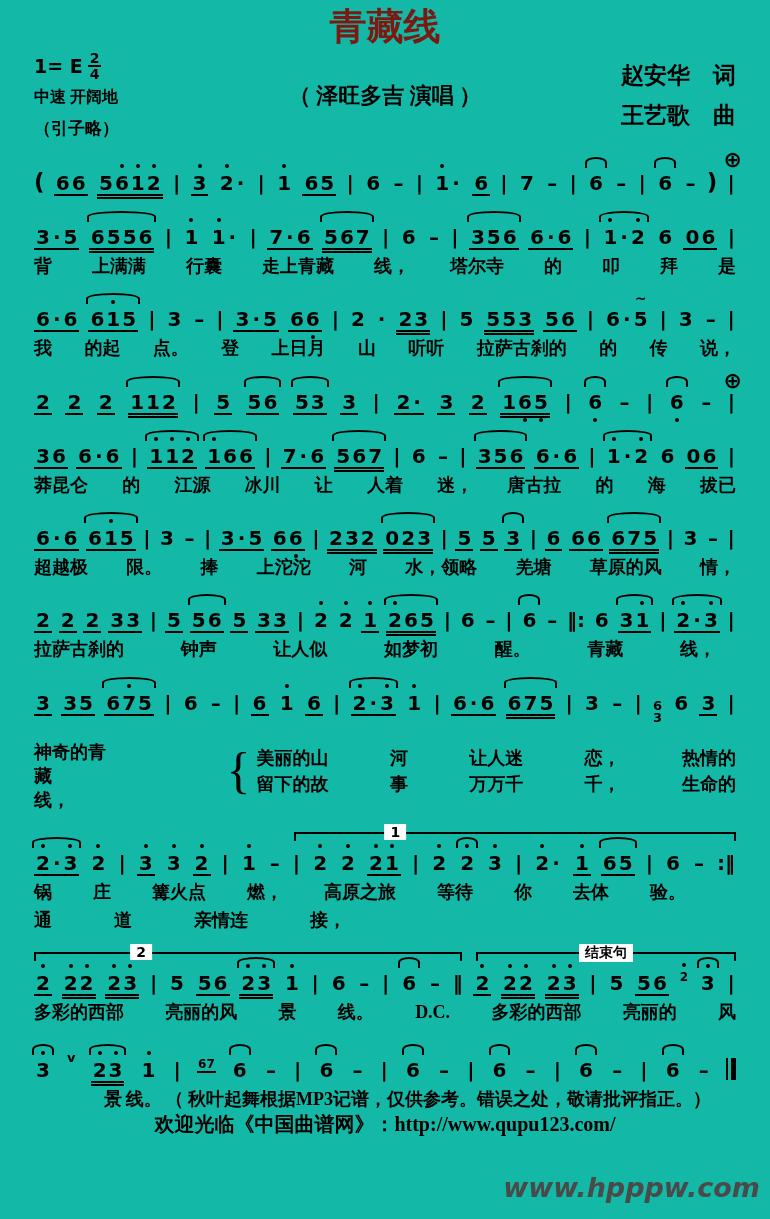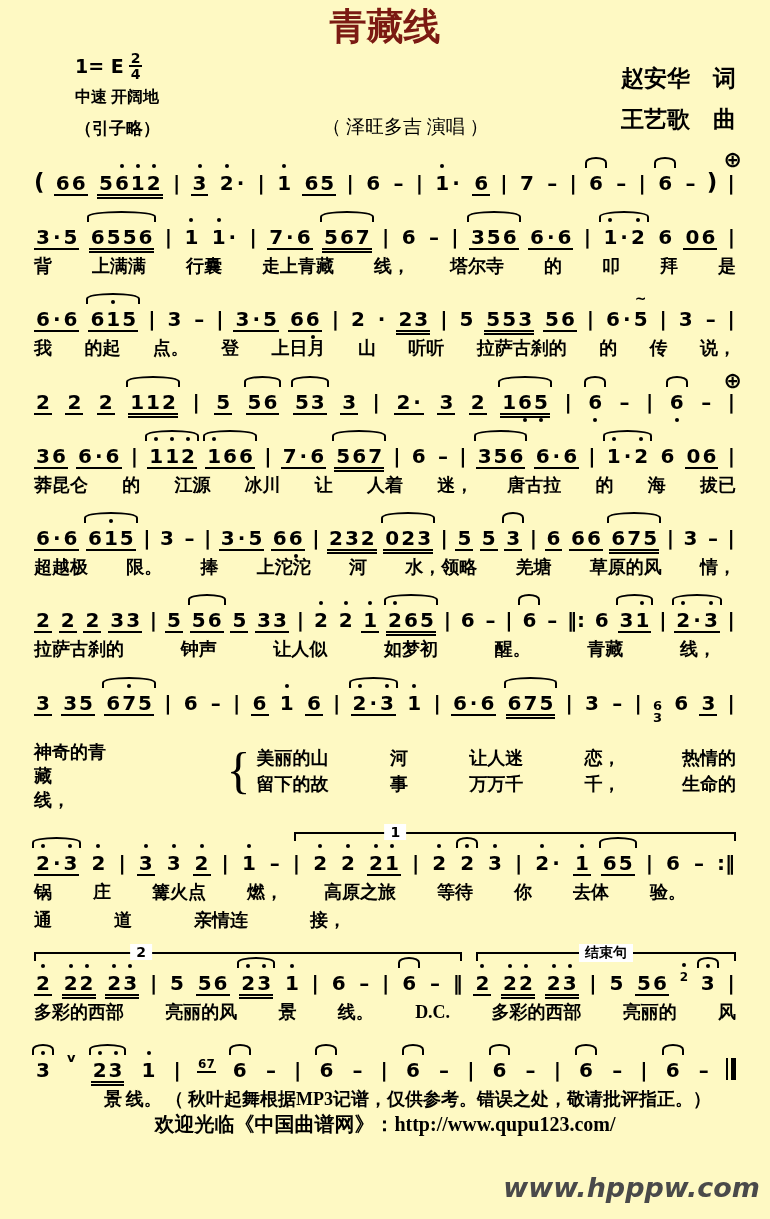--- a/index.html
+++ b/index.html
@@ -4,7 +4,7 @@
 <style>
   html,body{margin:0;padding:0;background:#fff;}
   .page{position:relative;width:770px;height:1219px;box-sizing:border-box;
-        padding:4px 34px 0 34px;overflow:hidden;background:#fef9c3;color:#000;
+        padding:4px 34px 0 34px;overflow:hidden;background:#14b8a6;color:#000;
         font-family:"Liberation Serif",serif;}
   
   .title{text-align:center;font-family:"Liberation Sans",sans-serif;

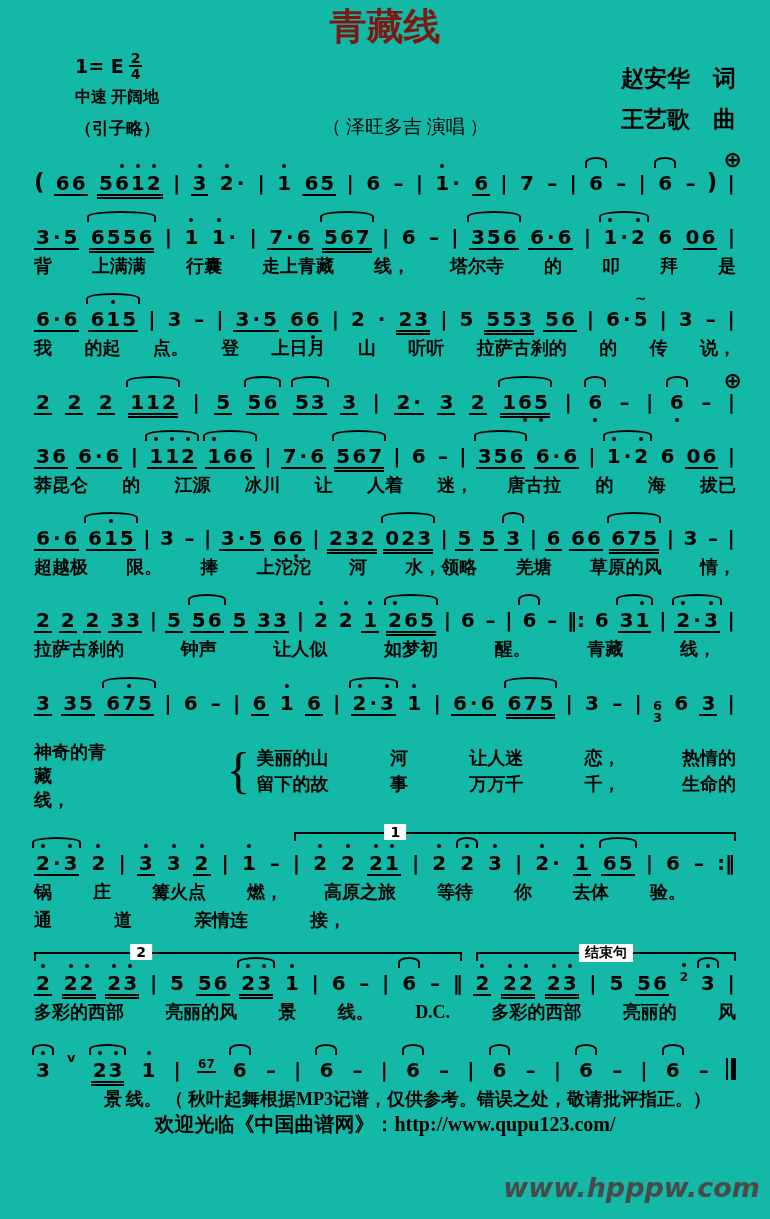--- a/index.html
+++ b/index.html
@@ -9,7 +9,7 @@
   
   .title{text-align:center;font-family:"Liberation Sans",sans-serif;
          font-weight:bold;font-size:37px;line-height:1.15;color:#7b1a12;margin:2px 0 2px;}
-  .meta{display:flex;align-items:flex-end;margin-top:2px;margin-left:41px;}
+  .meta{display:flex;align-items:center;margin-top:2px;}
   .meta-left{width:27%;}
   .meta-center{width:46%;text-align:center;font-weight:normal;font-size:19px;padding-top:2px;}
   .meta-right{width:27%;text-align:right;font-weight:bold;font-size:23px;line-height:1.75;padding-top:2px;}

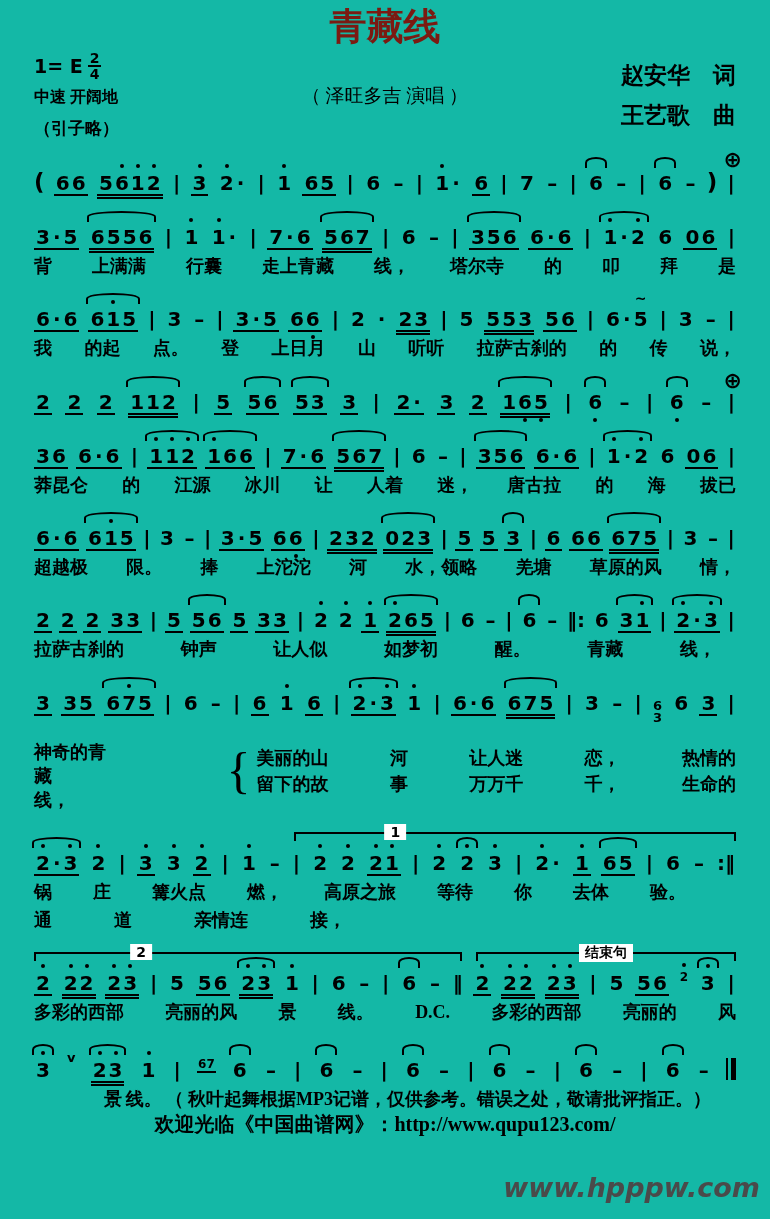--- a/index.html
+++ b/index.html
@@ -11,7 +11,7 @@
          font-weight:bold;font-size:37px;line-height:1.15;color:#7b1a12;margin:2px 0 2px;}
   .meta{display:flex;align-items:center;margin-top:2px;}
   .meta-left{width:27%;}
-  .meta-center{width:46%;text-align:center;font-weight:normal;font-size:19px;padding-top:2px;}
+  .meta-center{width:46%;text-align:center;font-weight:bold;font-size:22px;padding-top:2px;}
   .meta-right{width:27%;text-align:right;font-weight:bold;font-size:23px;line-height:1.75;padding-top:2px;}
   .keyrow{font-family:"DejaVu Sans",sans-serif;font-weight:bold;font-size:19px;display:flex;align-items:center;}
   .frac{display:inline-flex;flex-direction:column;text-align:center;font-size:14px;line-height:1.05;margin-left:5px;}

